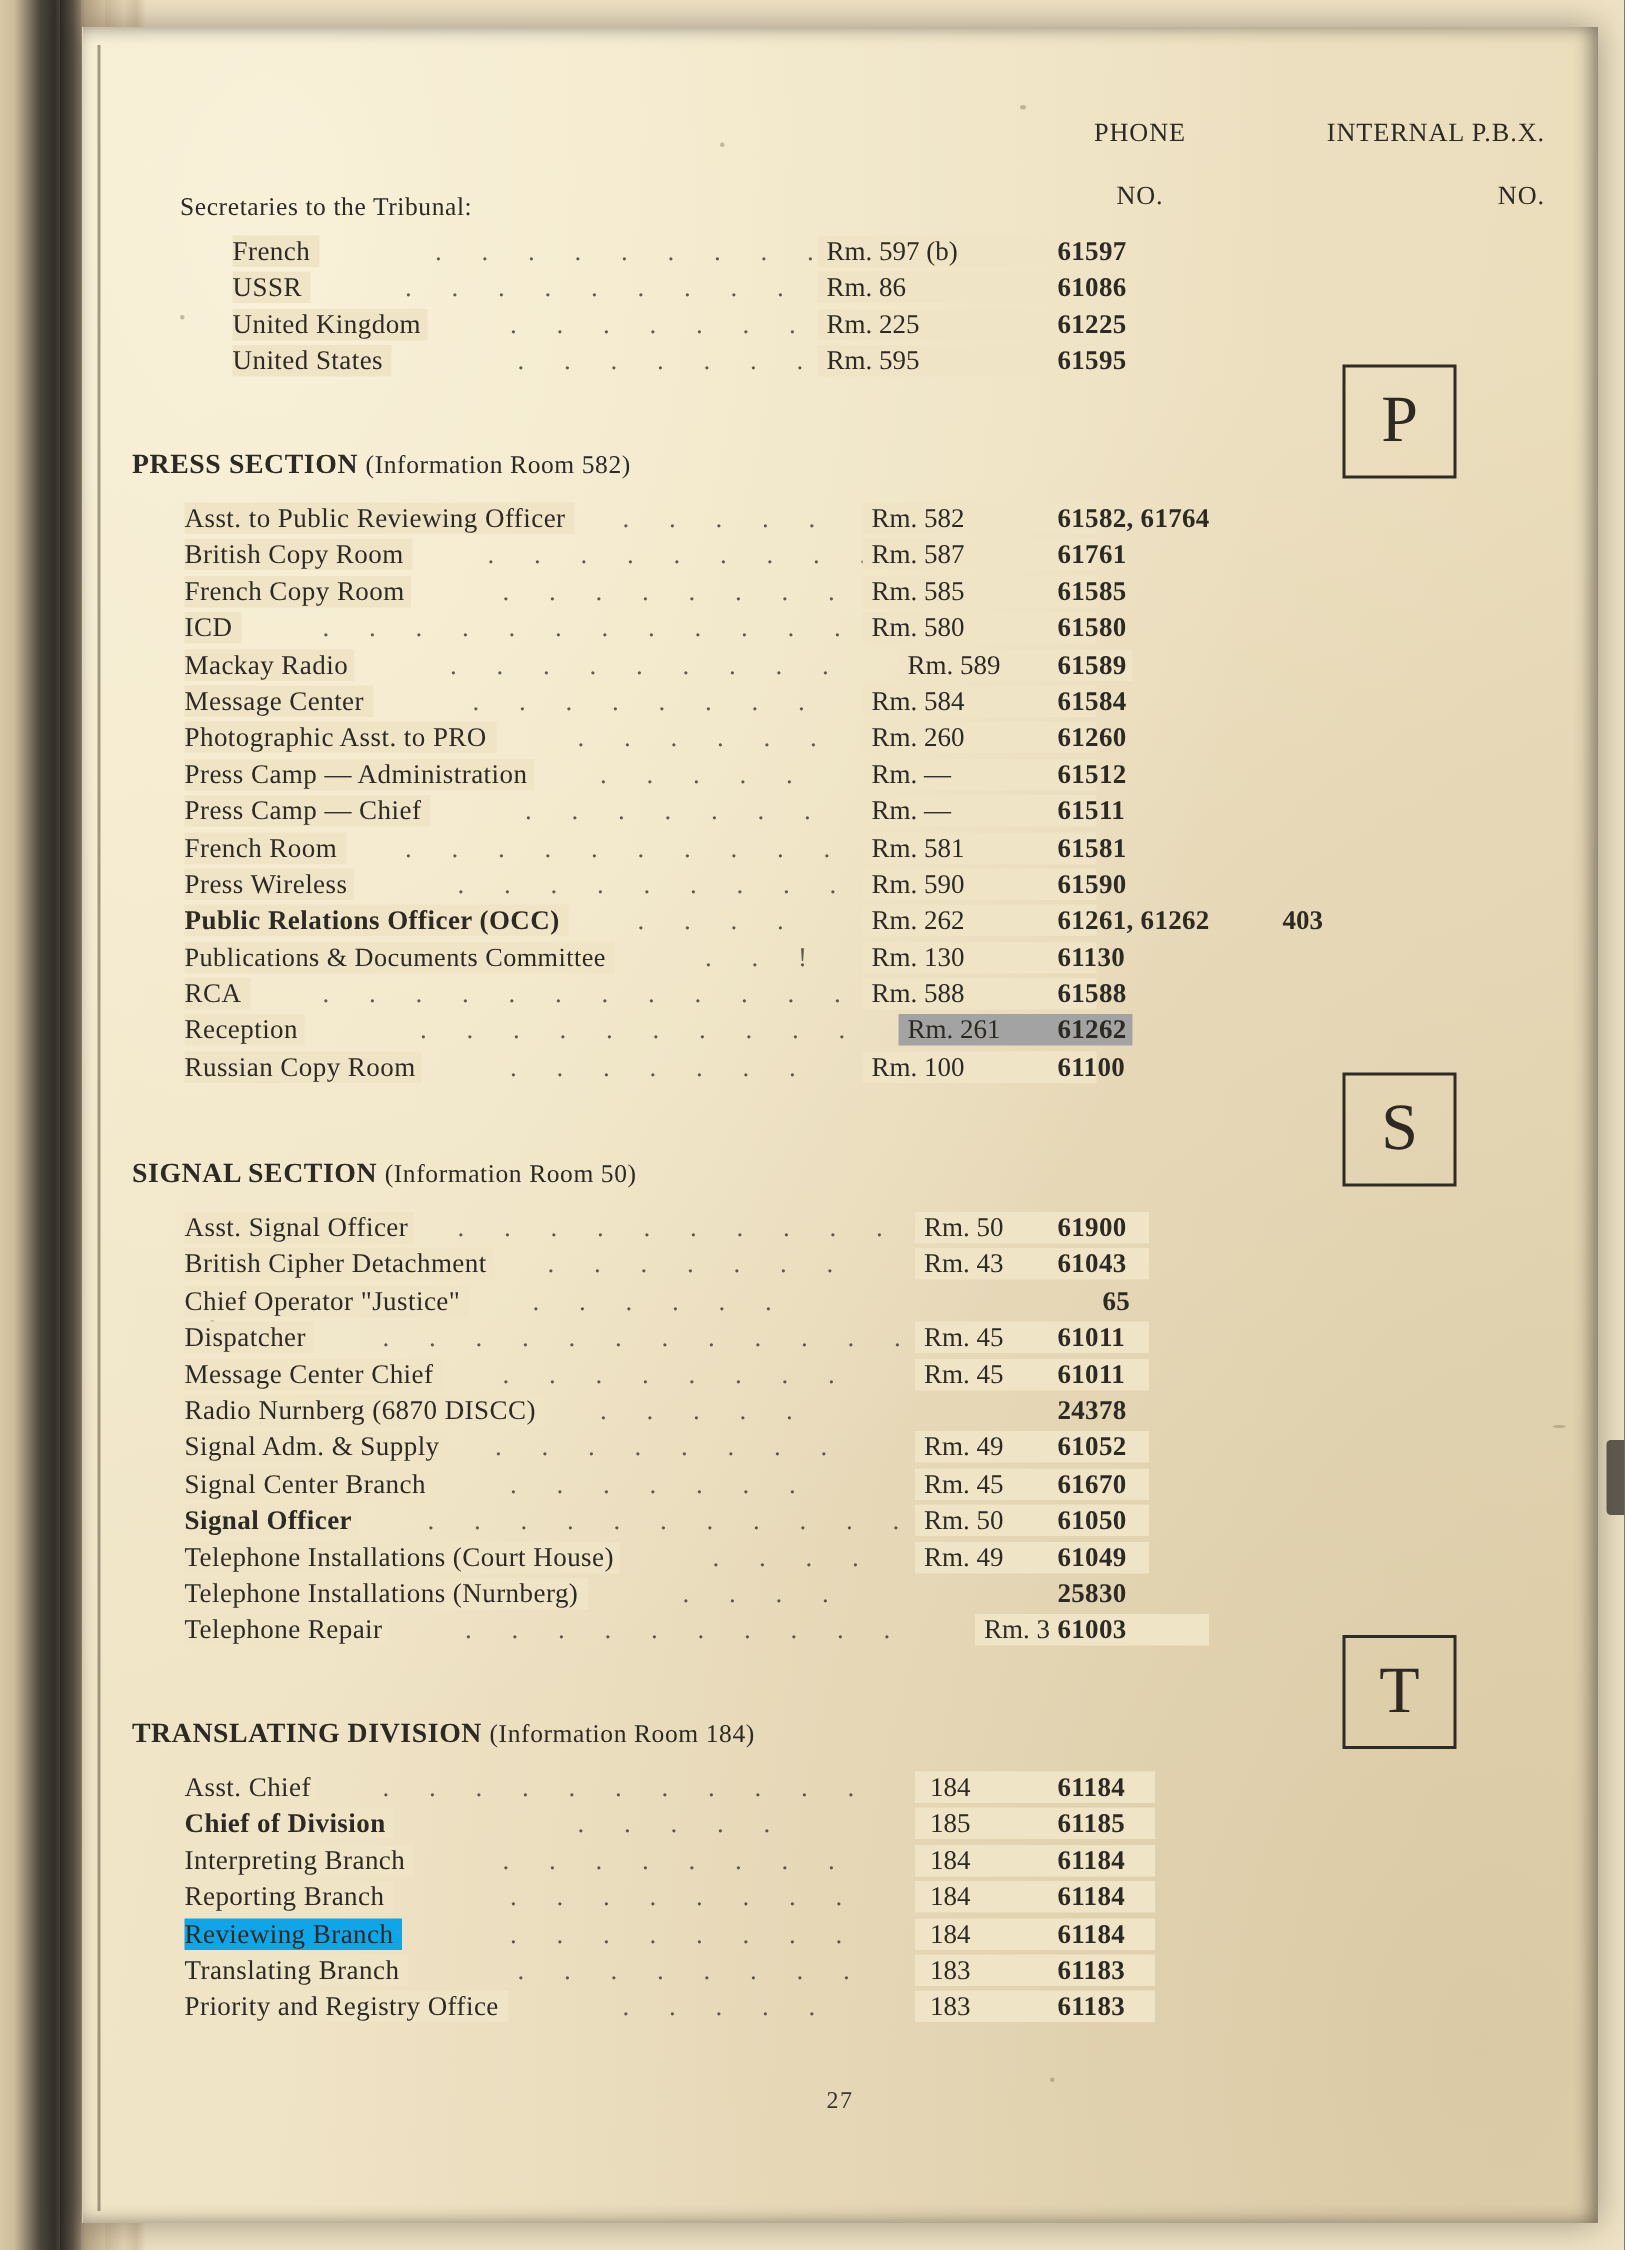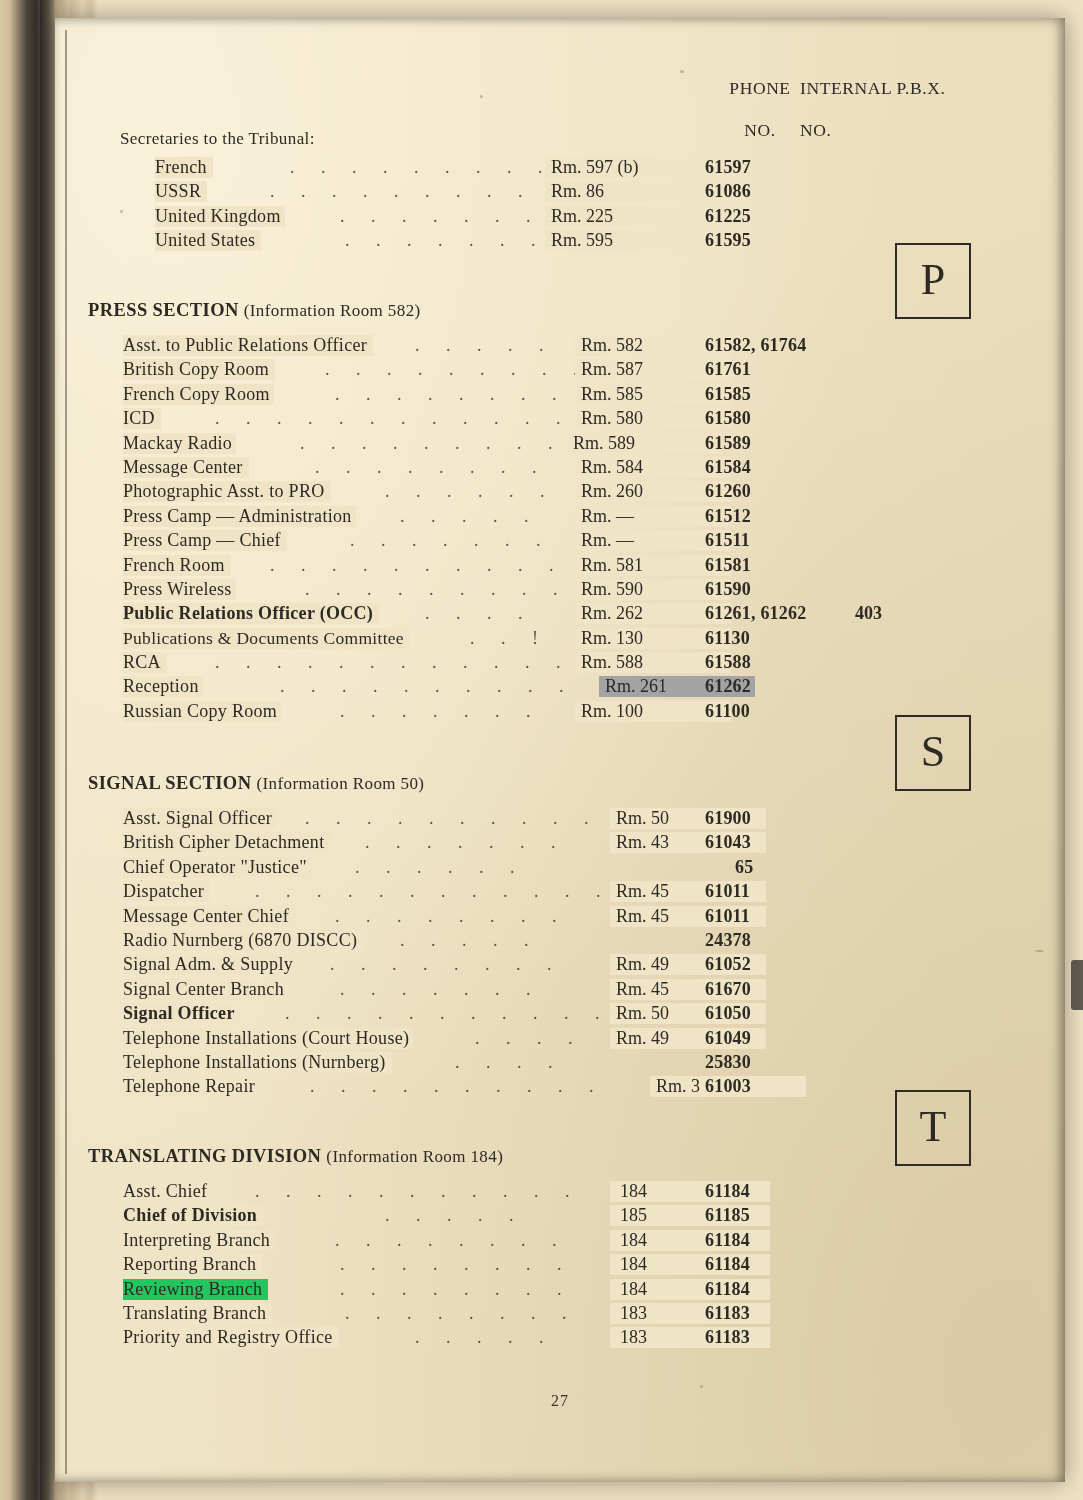--- a/index.html
+++ b/index.html
@@ -93,7 +93,7 @@
     position: absolute; left: 640px; width: 130px; text-align: center;
   }
   .col-heads .pbx {
-    position: absolute; left: 745px; width: 230px; text-align: left;
+    position: absolute; left: 745px; width: 230px; text-align: right;
   }
   .col-heads .l2 { margin-top: 21px; display:block; }
 

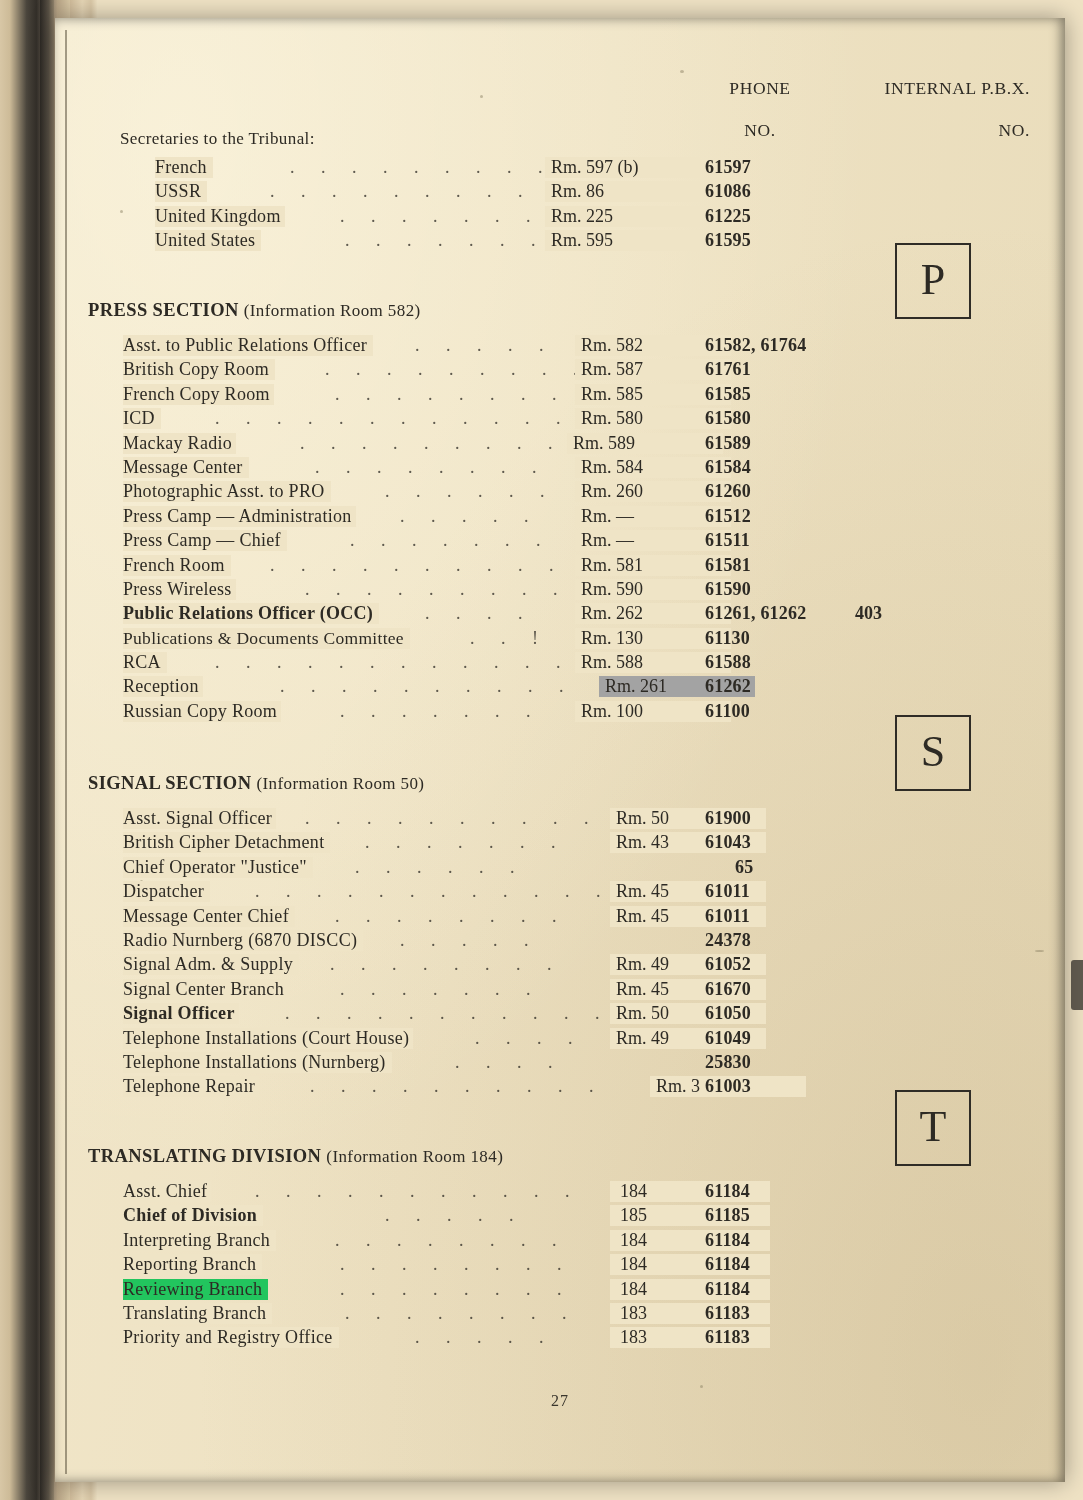--- a/index.html
+++ b/index.html
@@ -245,7 +245,7 @@
       <div>
         <div class="row">
           <span class="leaders" style="left:360px;">. . . . .</span>
-          <span class="name" style="background:#efe4c6;padding-right:6px;">Asst. to Public Relations Officer</span>
+          <span class="name" style="background:#efe4c6;padding-right:6px;">Asst. to Public Reviewing Officer</span>
           <span class="room" style="left:520px;background:#efe4c6;padding-left:6px;">Rm. 582</span>
           <span class="phone" style="left:650px;">61582, 61764</span>
         </div>

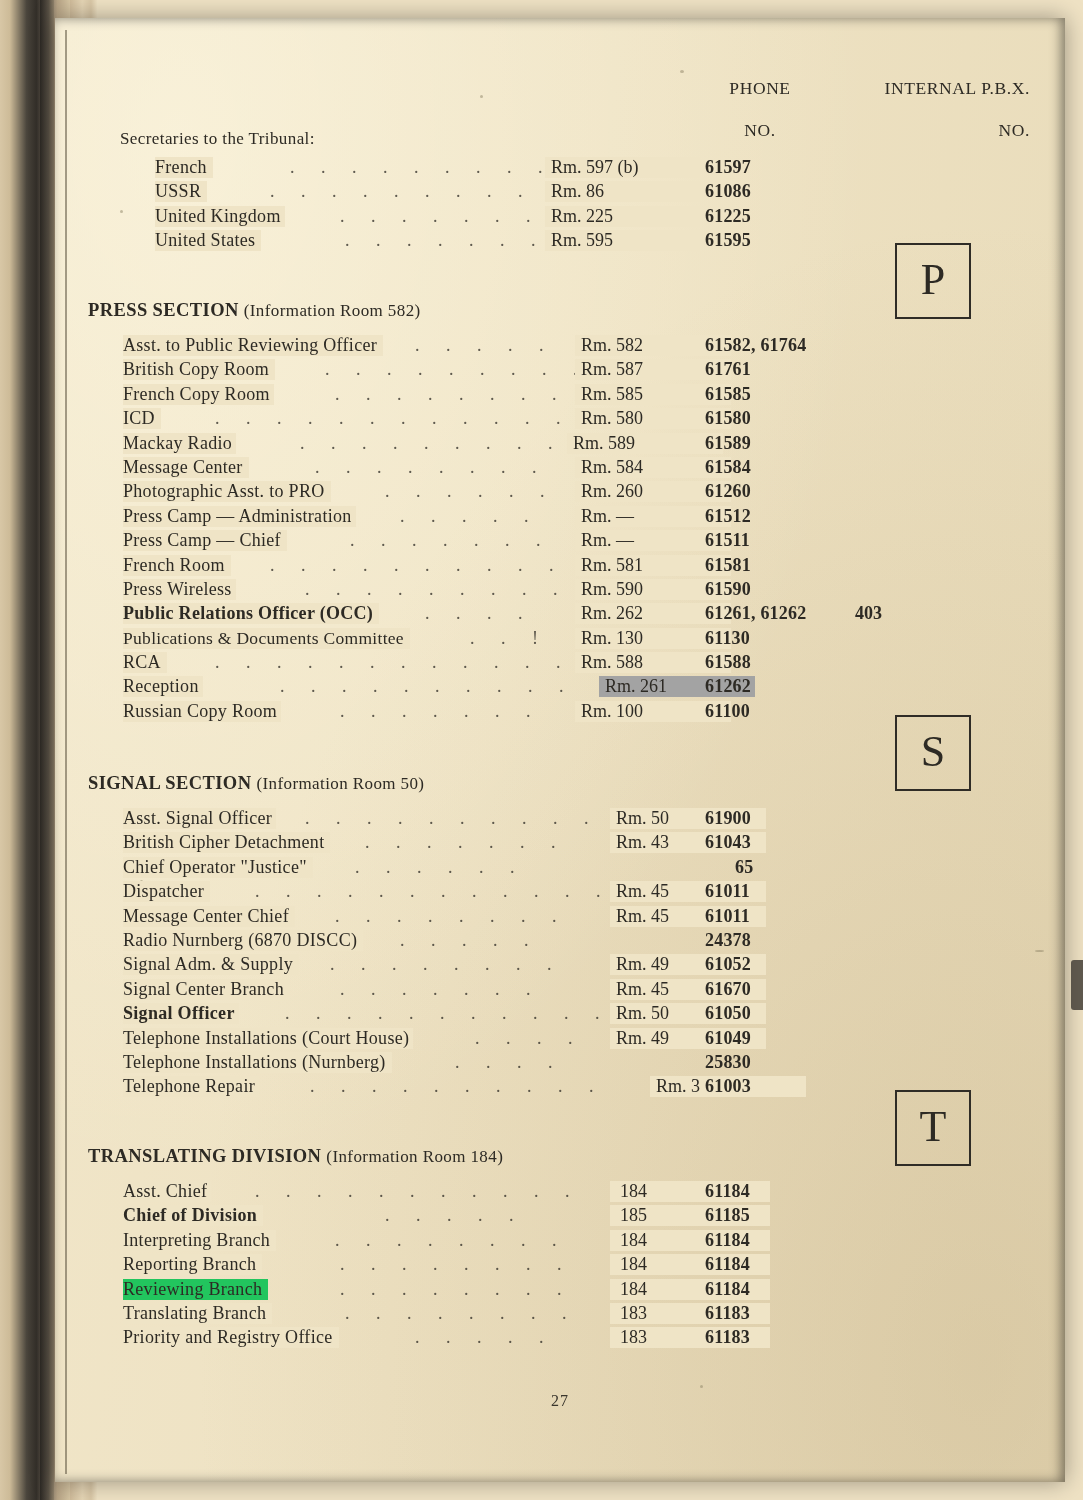--- a/index.html
+++ b/index.html
@@ -270,7 +270,7 @@
         <div class="row">
           <span class="leaders" style="left:245px;">. . . . . . . . .</span>
           <span class="name" style="background:#efe4c6;padding-right:4px;">Mackay Radio</span>
-          <span class="room" style="left:512px;background:#efe4c6;padding-left:6px;">Rm. 589</span>
+          <span class="room" style="left:544px;background:#efe4c6;padding-left:6px;">Rm. 589</span>
           <span class="phone" style="left:650px;">61589</span>
         </div>
         <div class="row">

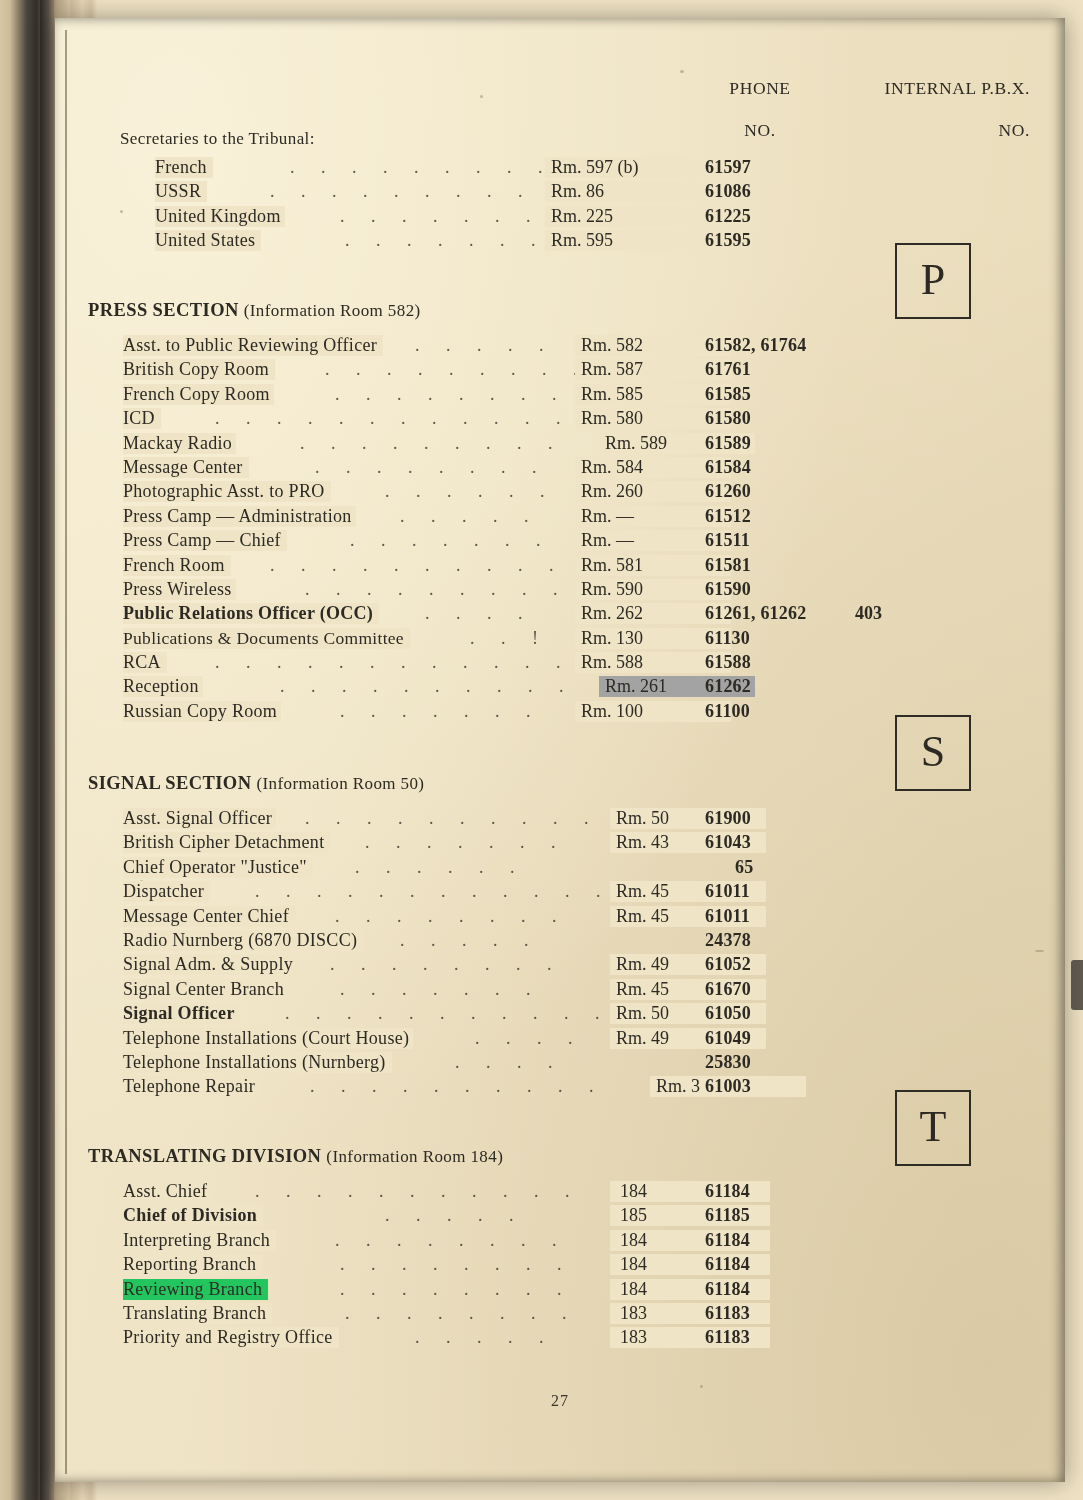--- a/index.html
+++ b/index.html
@@ -453,7 +453,7 @@
         </div>
         <div class="row">
           <span class="leaders" style="left:285px;">. . . . . . . .</span>
-          <span class="name" style="background:#22c55e;padding-right:6px;">Reviewing Branch</span>
+          <span class="name" style="background:#0ea5e9;padding-right:6px;">Reviewing Branch</span>
           <span class="room" style="left:555px;background:#efe4c6;padding-left:10px;">184</span>
           <span class="phone" style="left:650px;">61184</span>
         </div>

